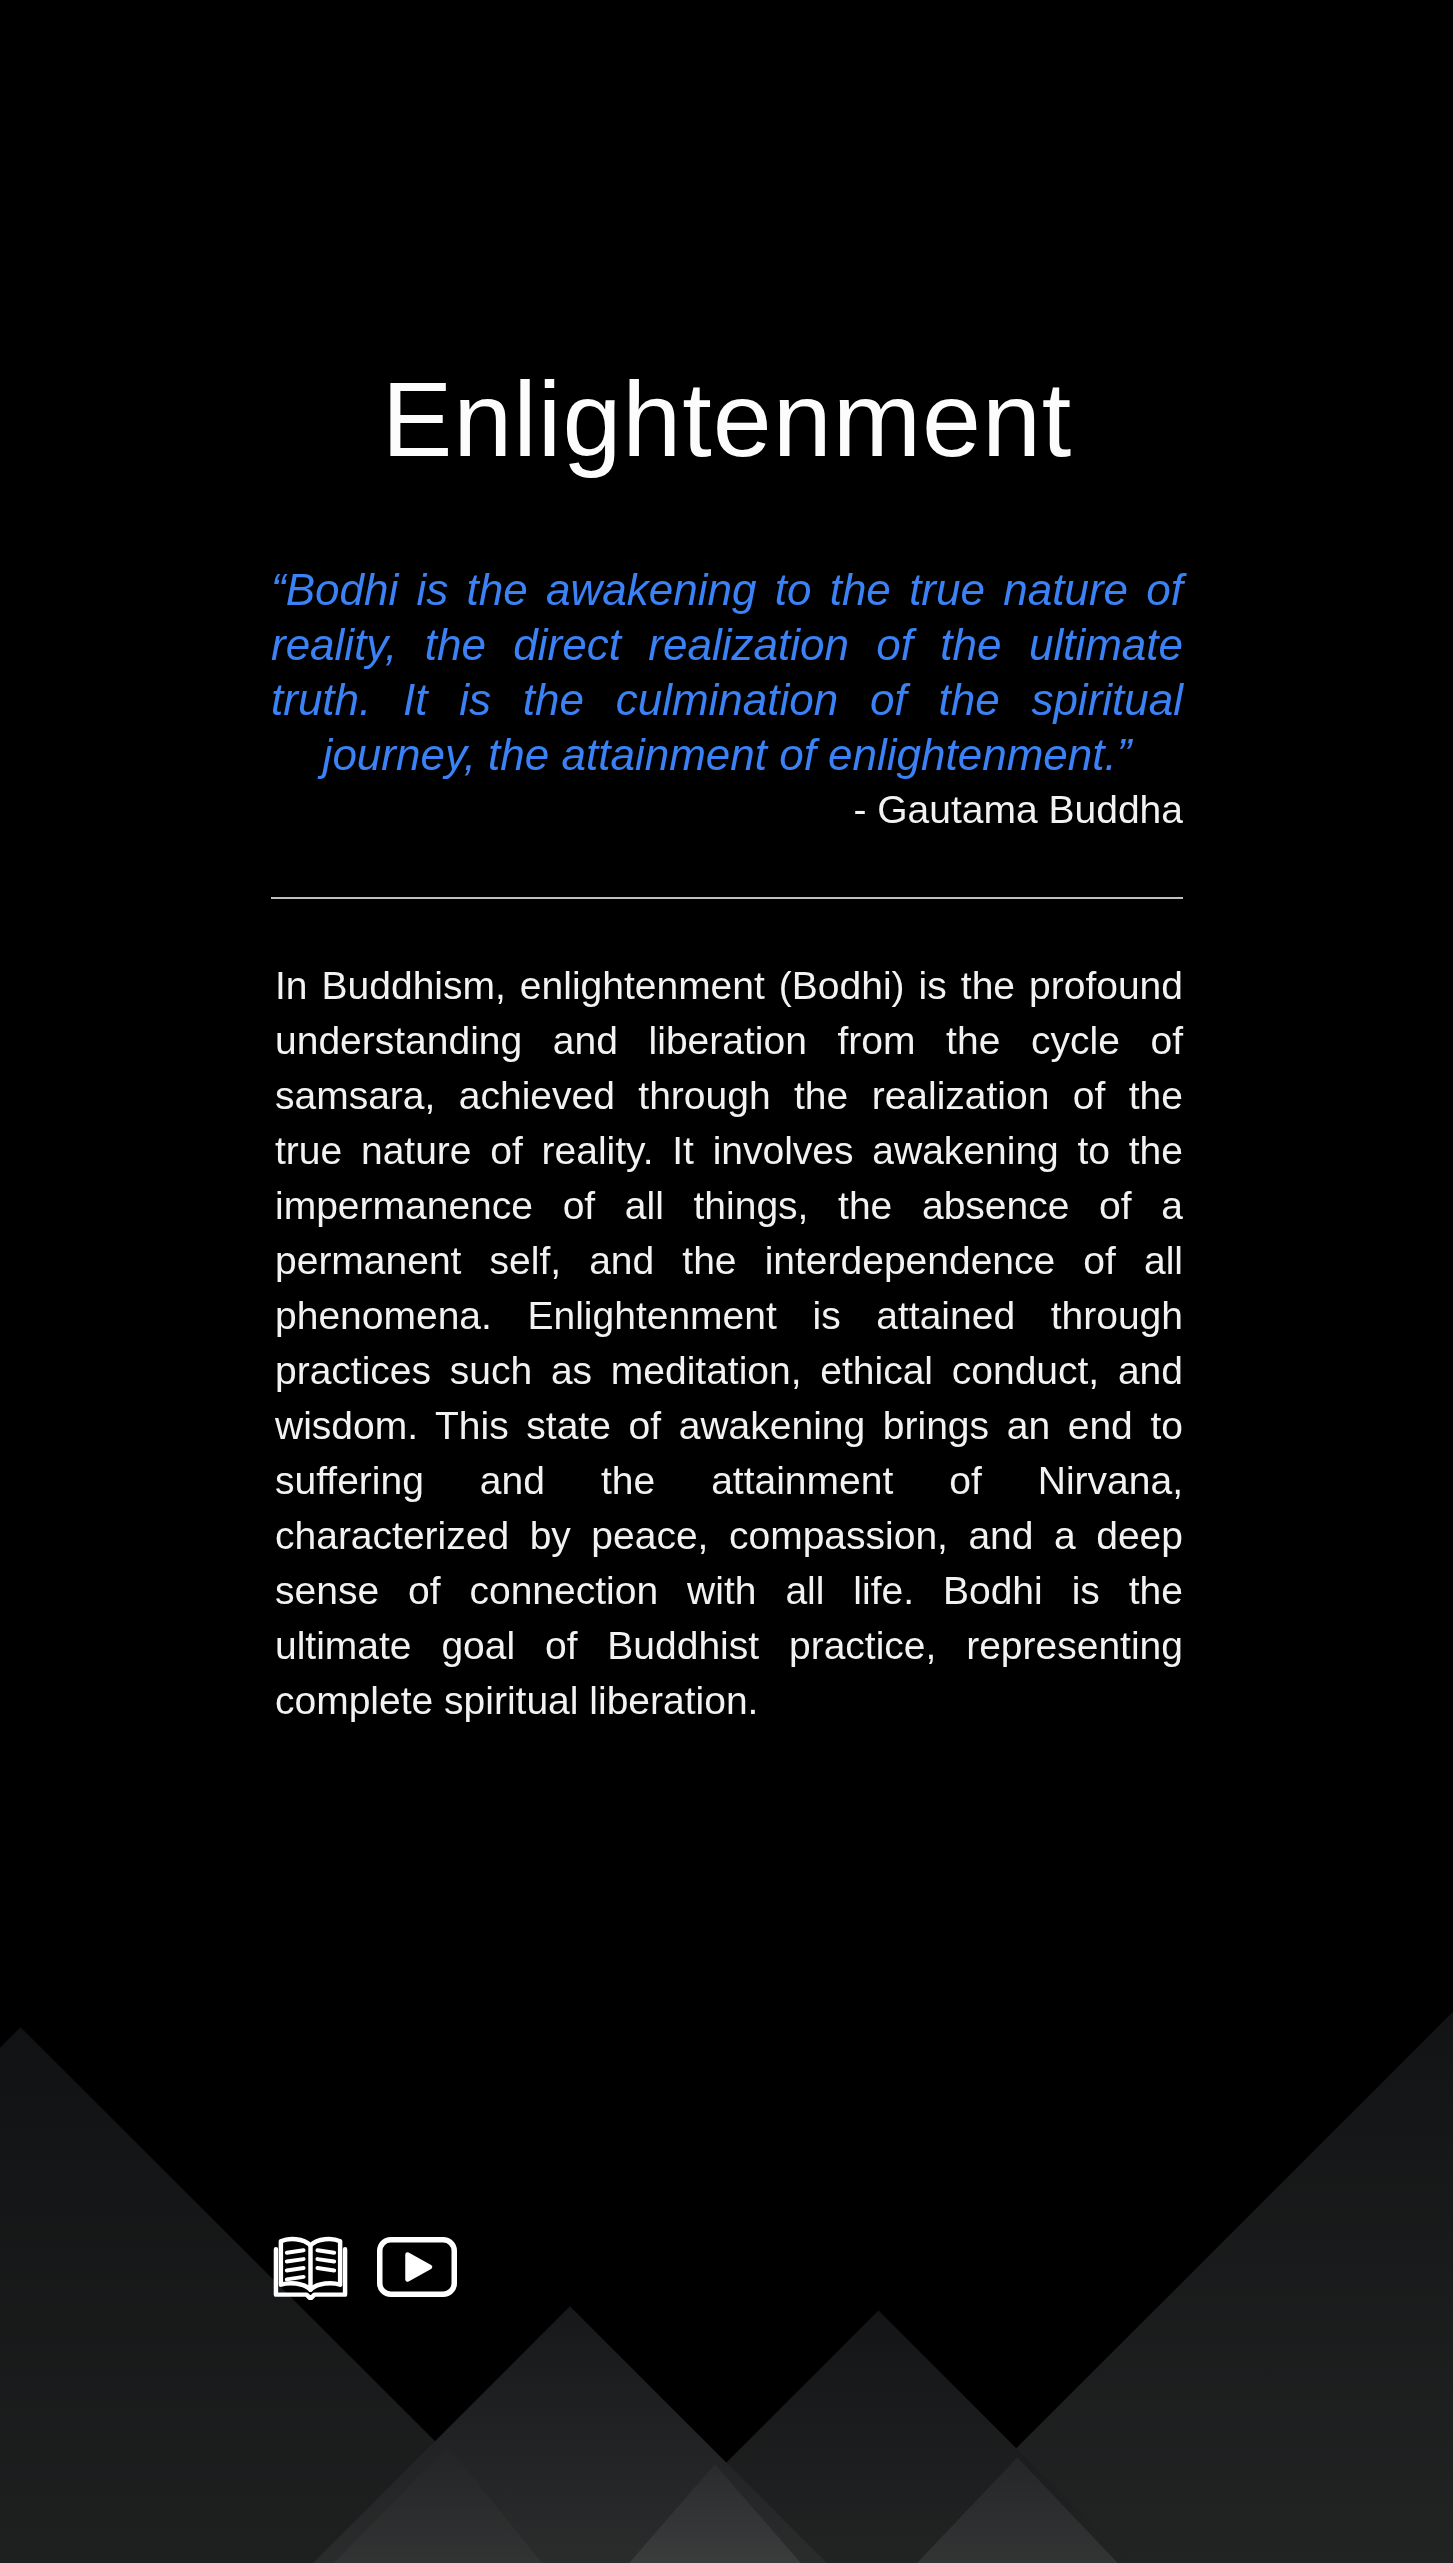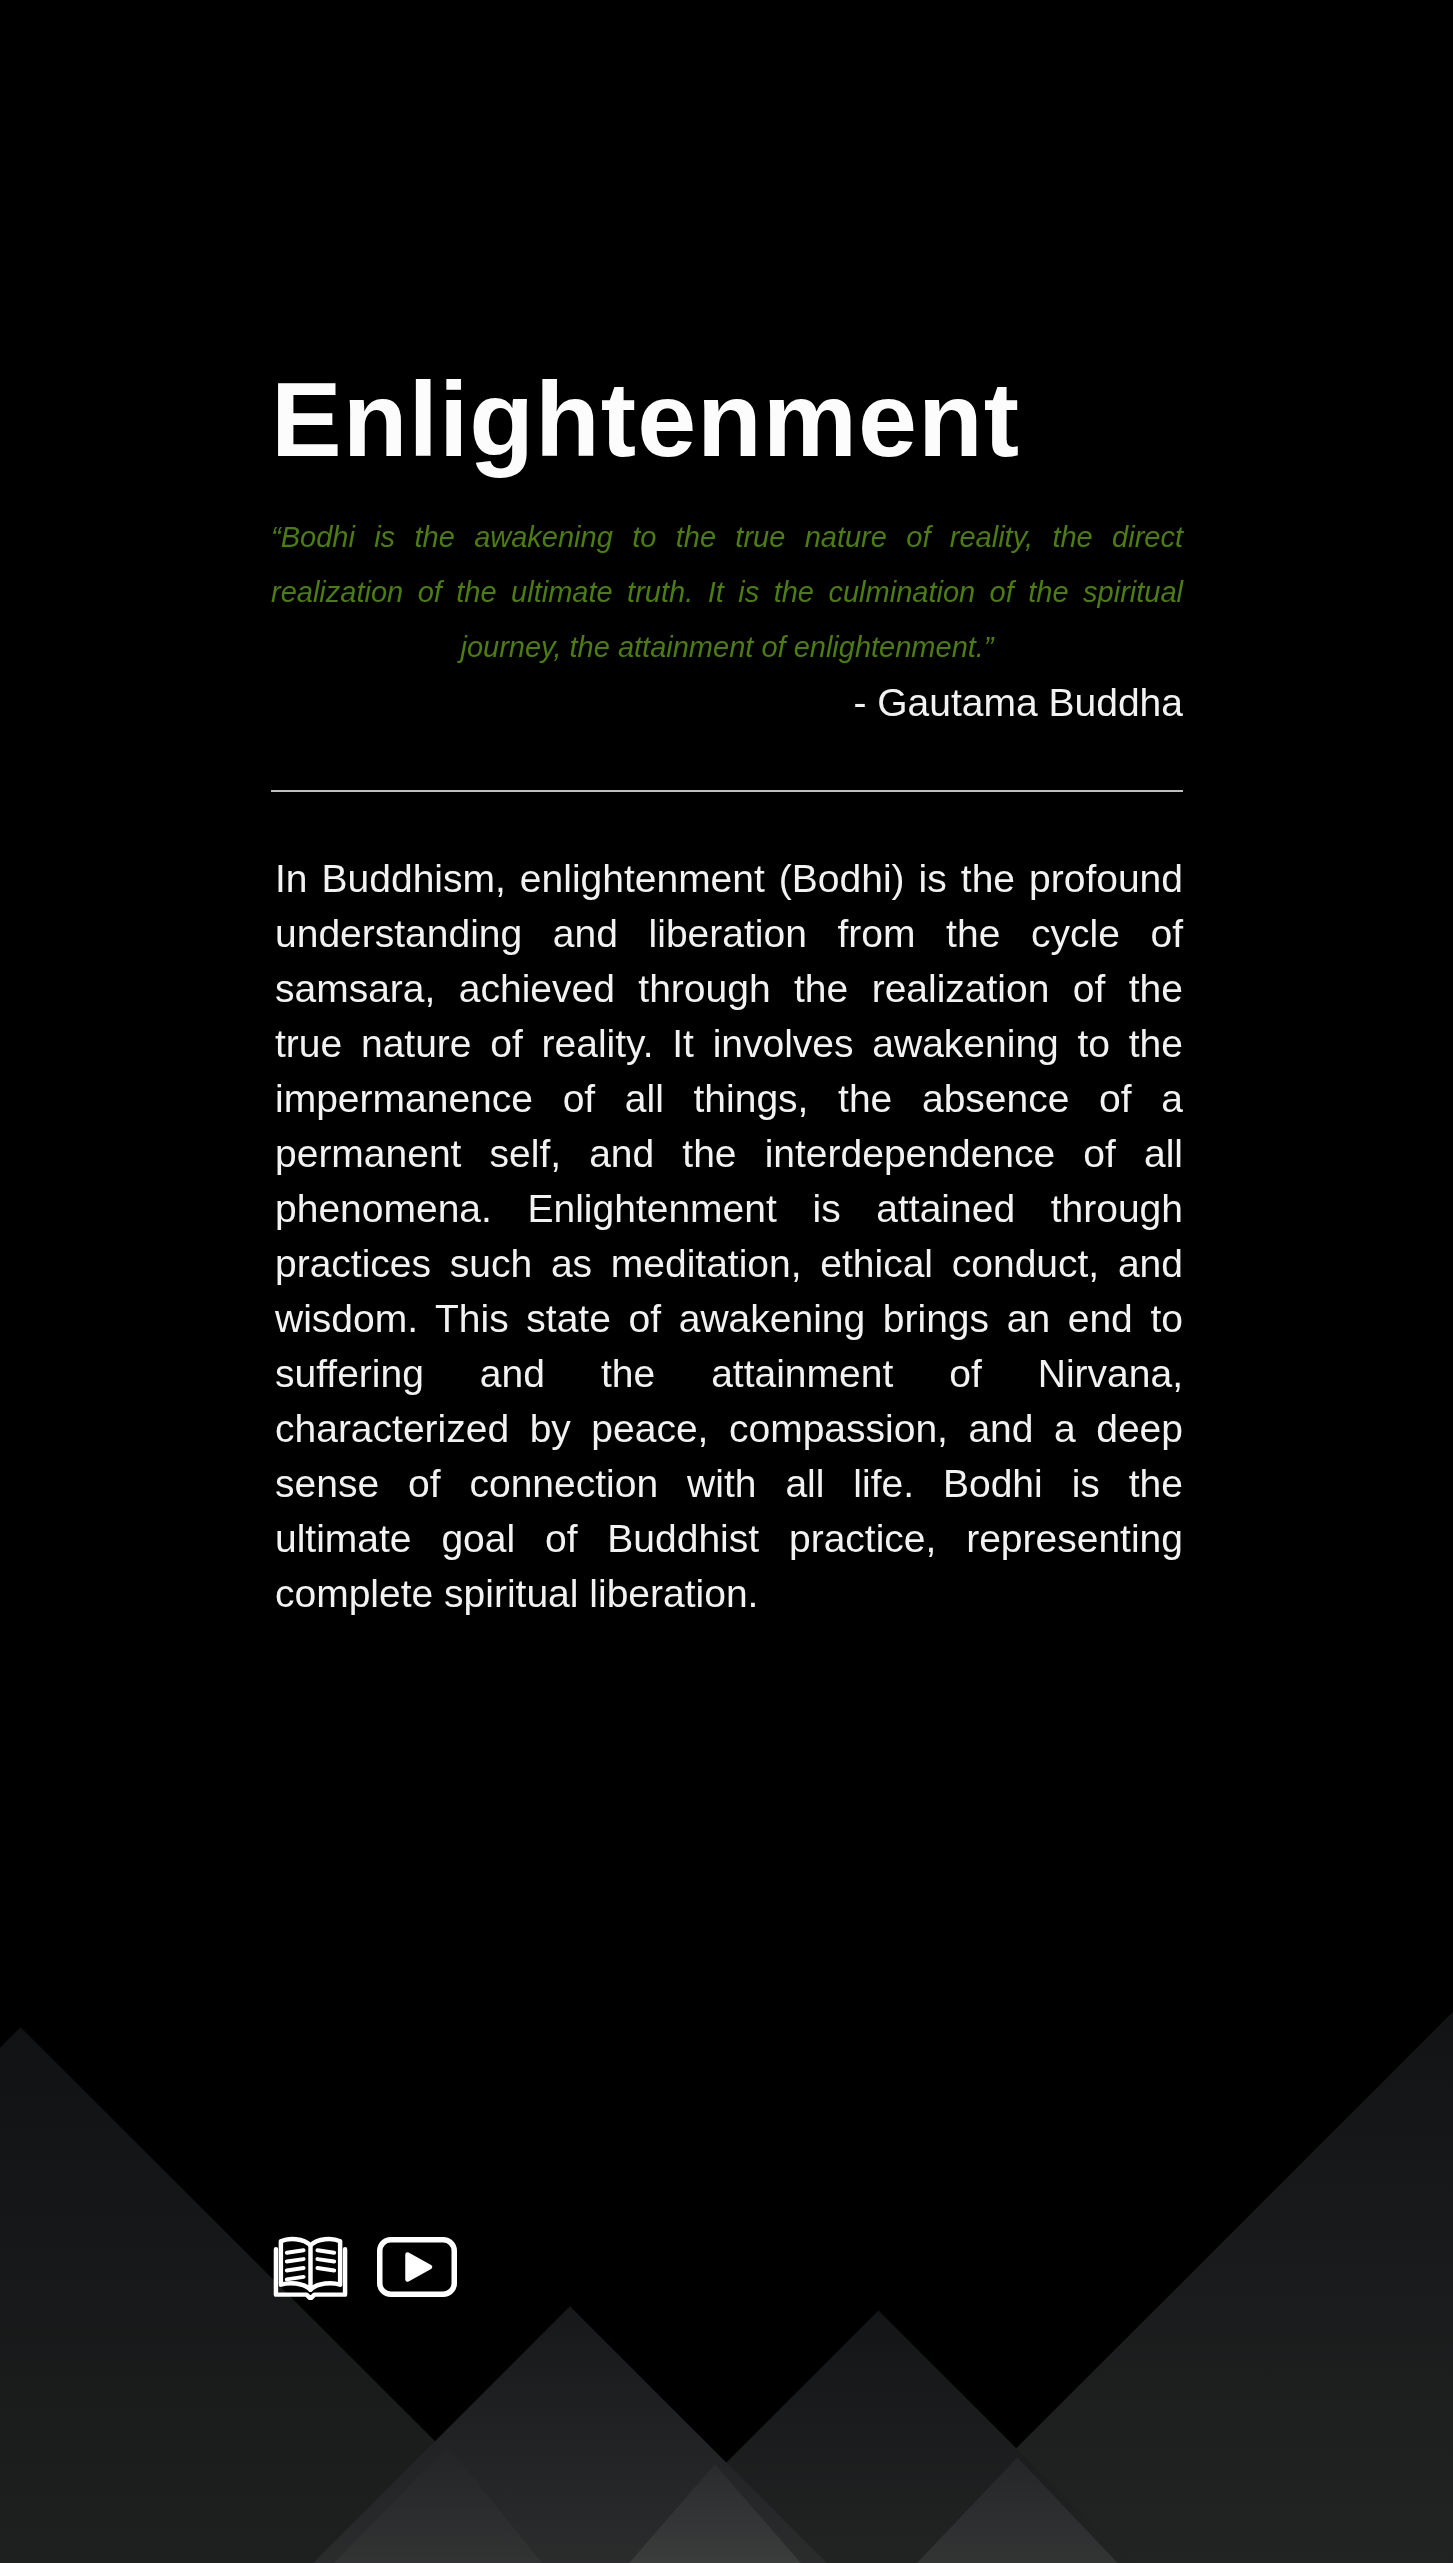--- a/index.html
+++ b/index.html
@@ -33,8 +33,9 @@
   h1.page-title {
     margin: 355px 0 0 0;
     font-size: 106px;
-    font-weight: 700;
+    font-weight: 400;
     line-height: 1.21;
+    text-align: center;
     color: #fcfcfc;
     letter-spacing: 1px;
     -webkit-text-stroke: 3.1px #000;

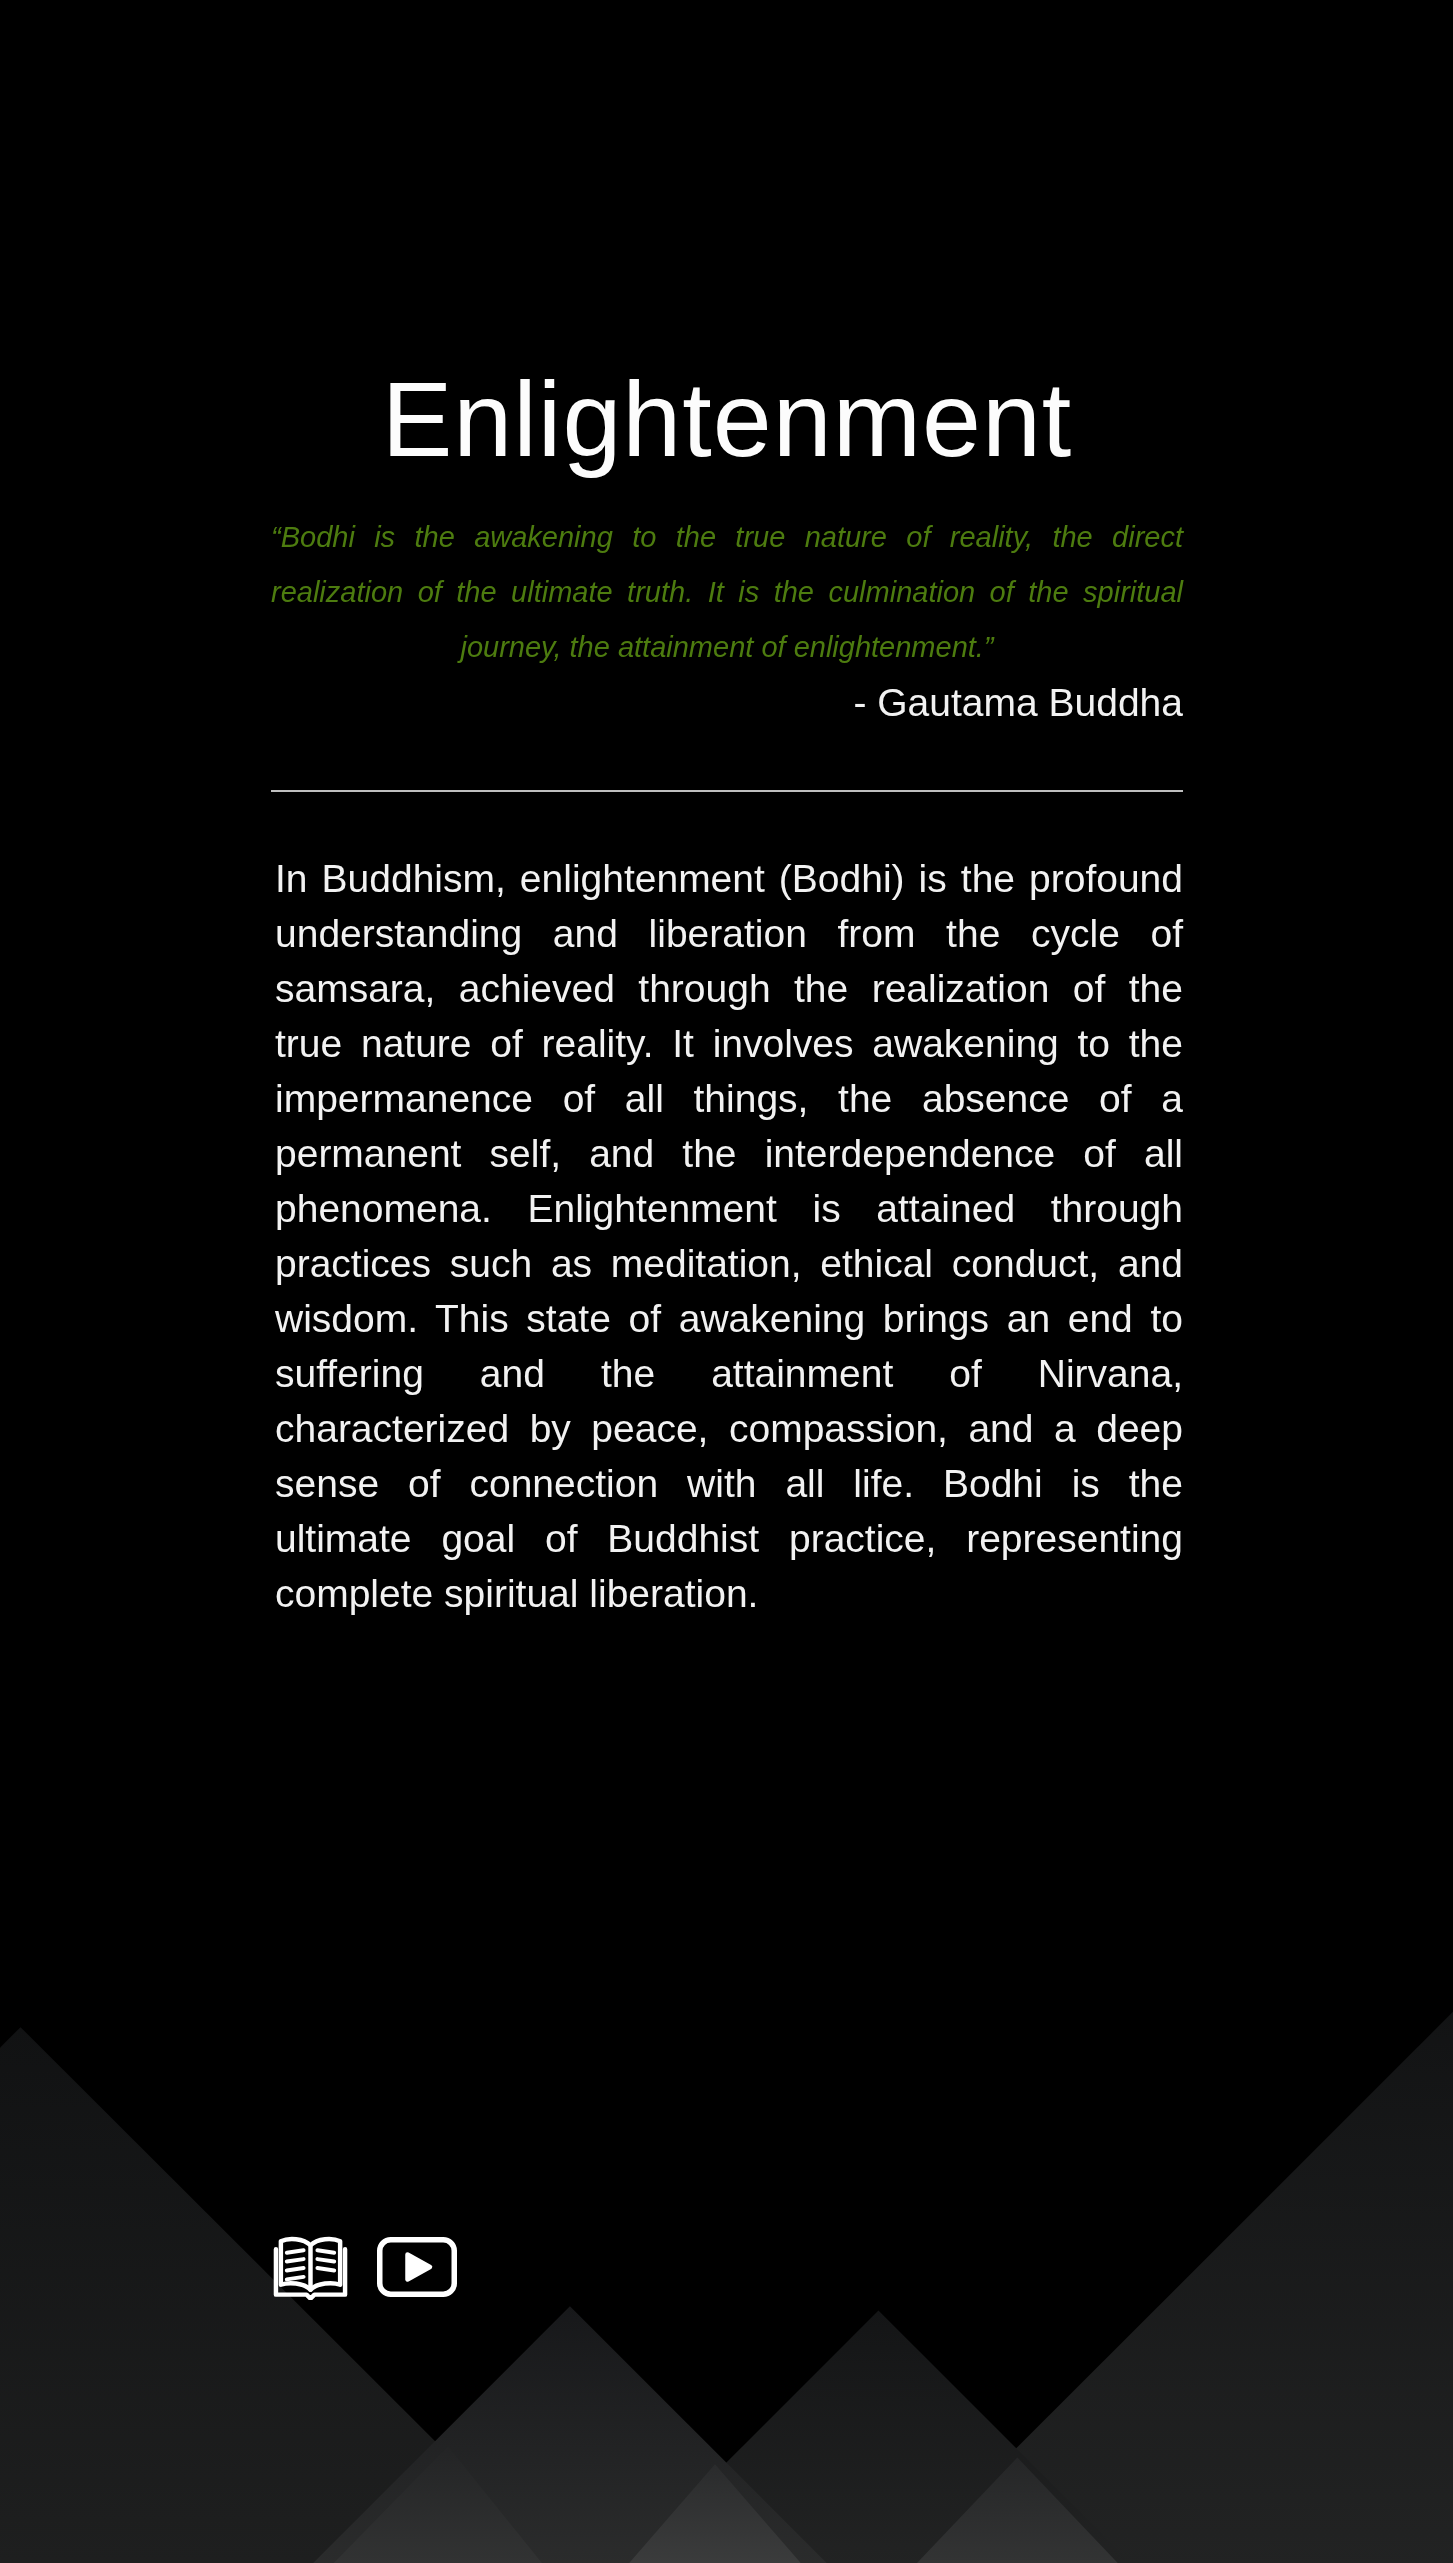--- a/index.html
+++ b/index.html
@@ -43,13 +43,13 @@
   }
   h1.page-title span { display: block; }
   .quote {
-    margin: 27px 0 0 0;
-    font-size: 29px;
+    margin: 79px 0 0 0;
+    font-size: 44px;
     line-height: 55px;
     font-style: italic;
     text-align: justify;
     text-align-last: center;
-    color: #4d7c0f;
+    color: #3b82f6;
     -webkit-text-stroke: 1px #000;
     paint-order: stroke fill;
   }

